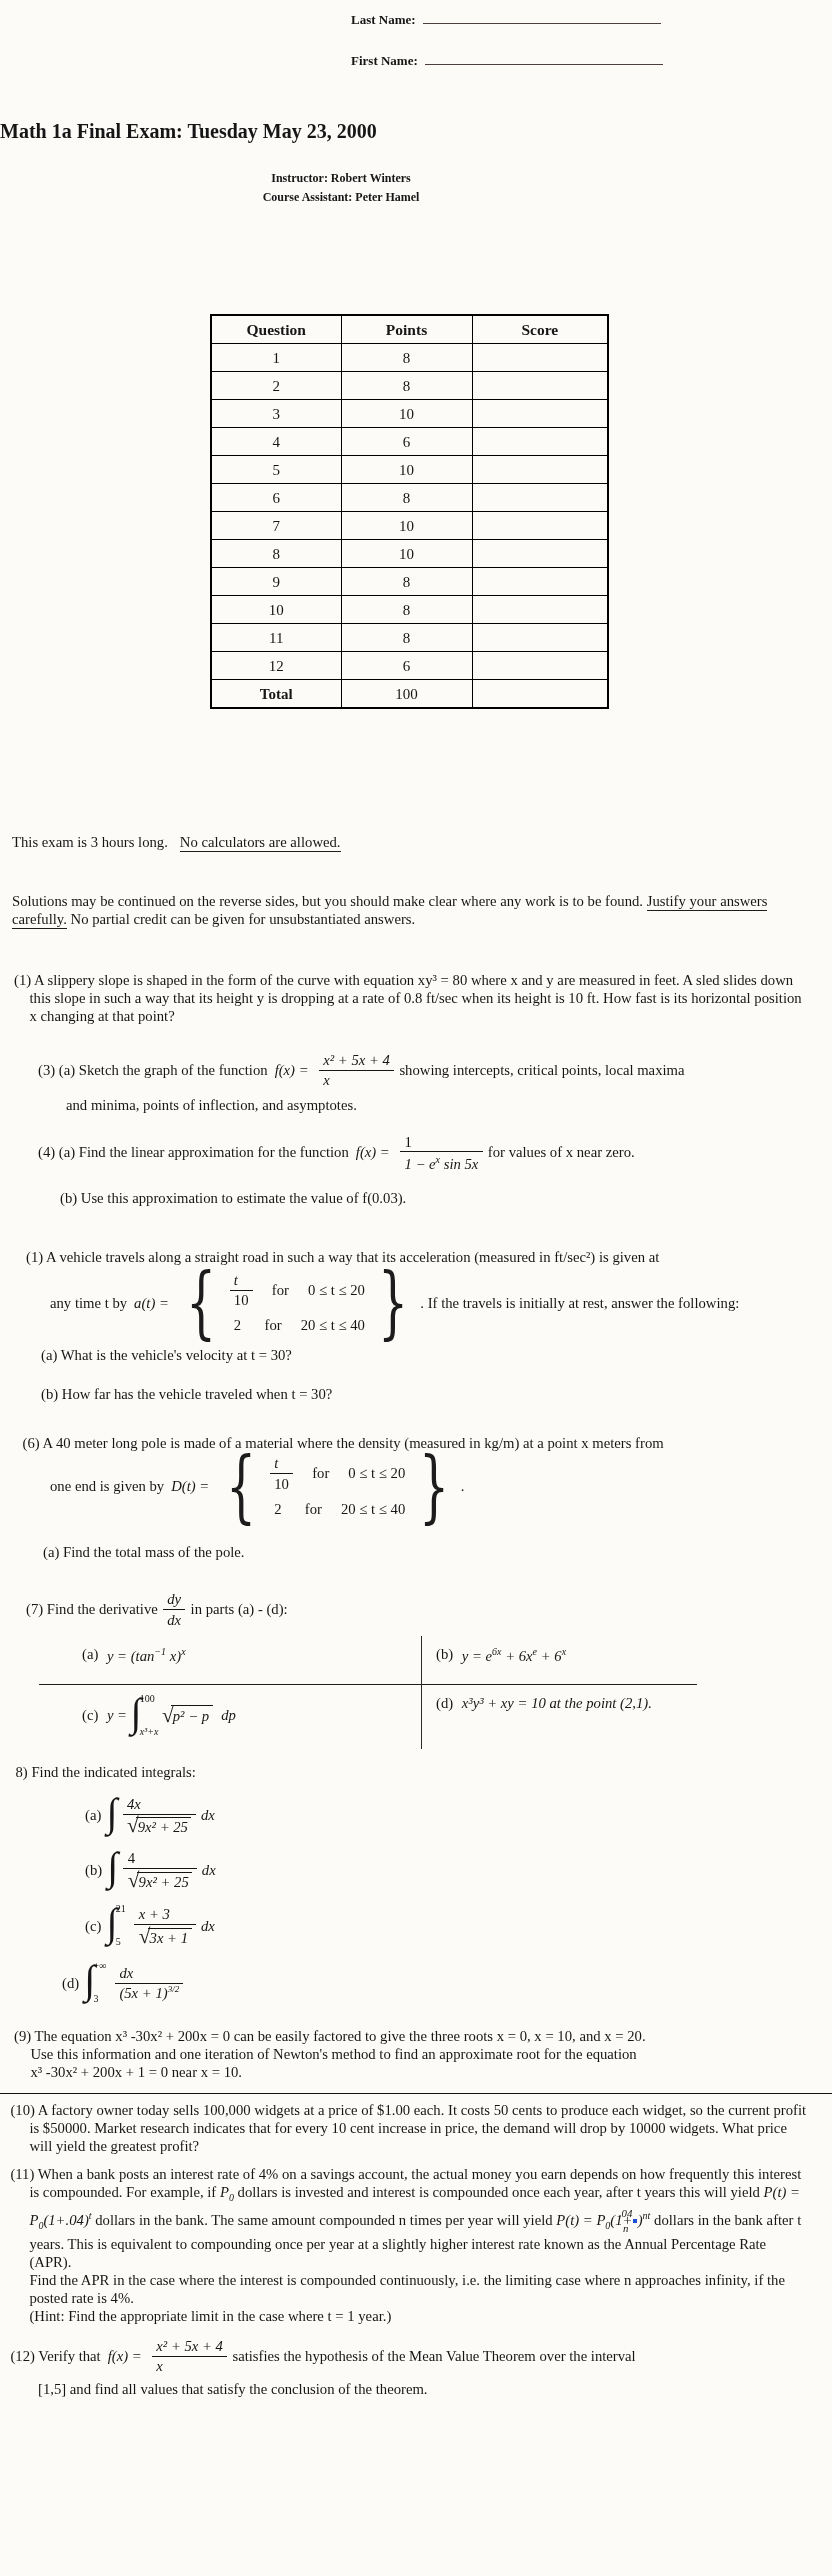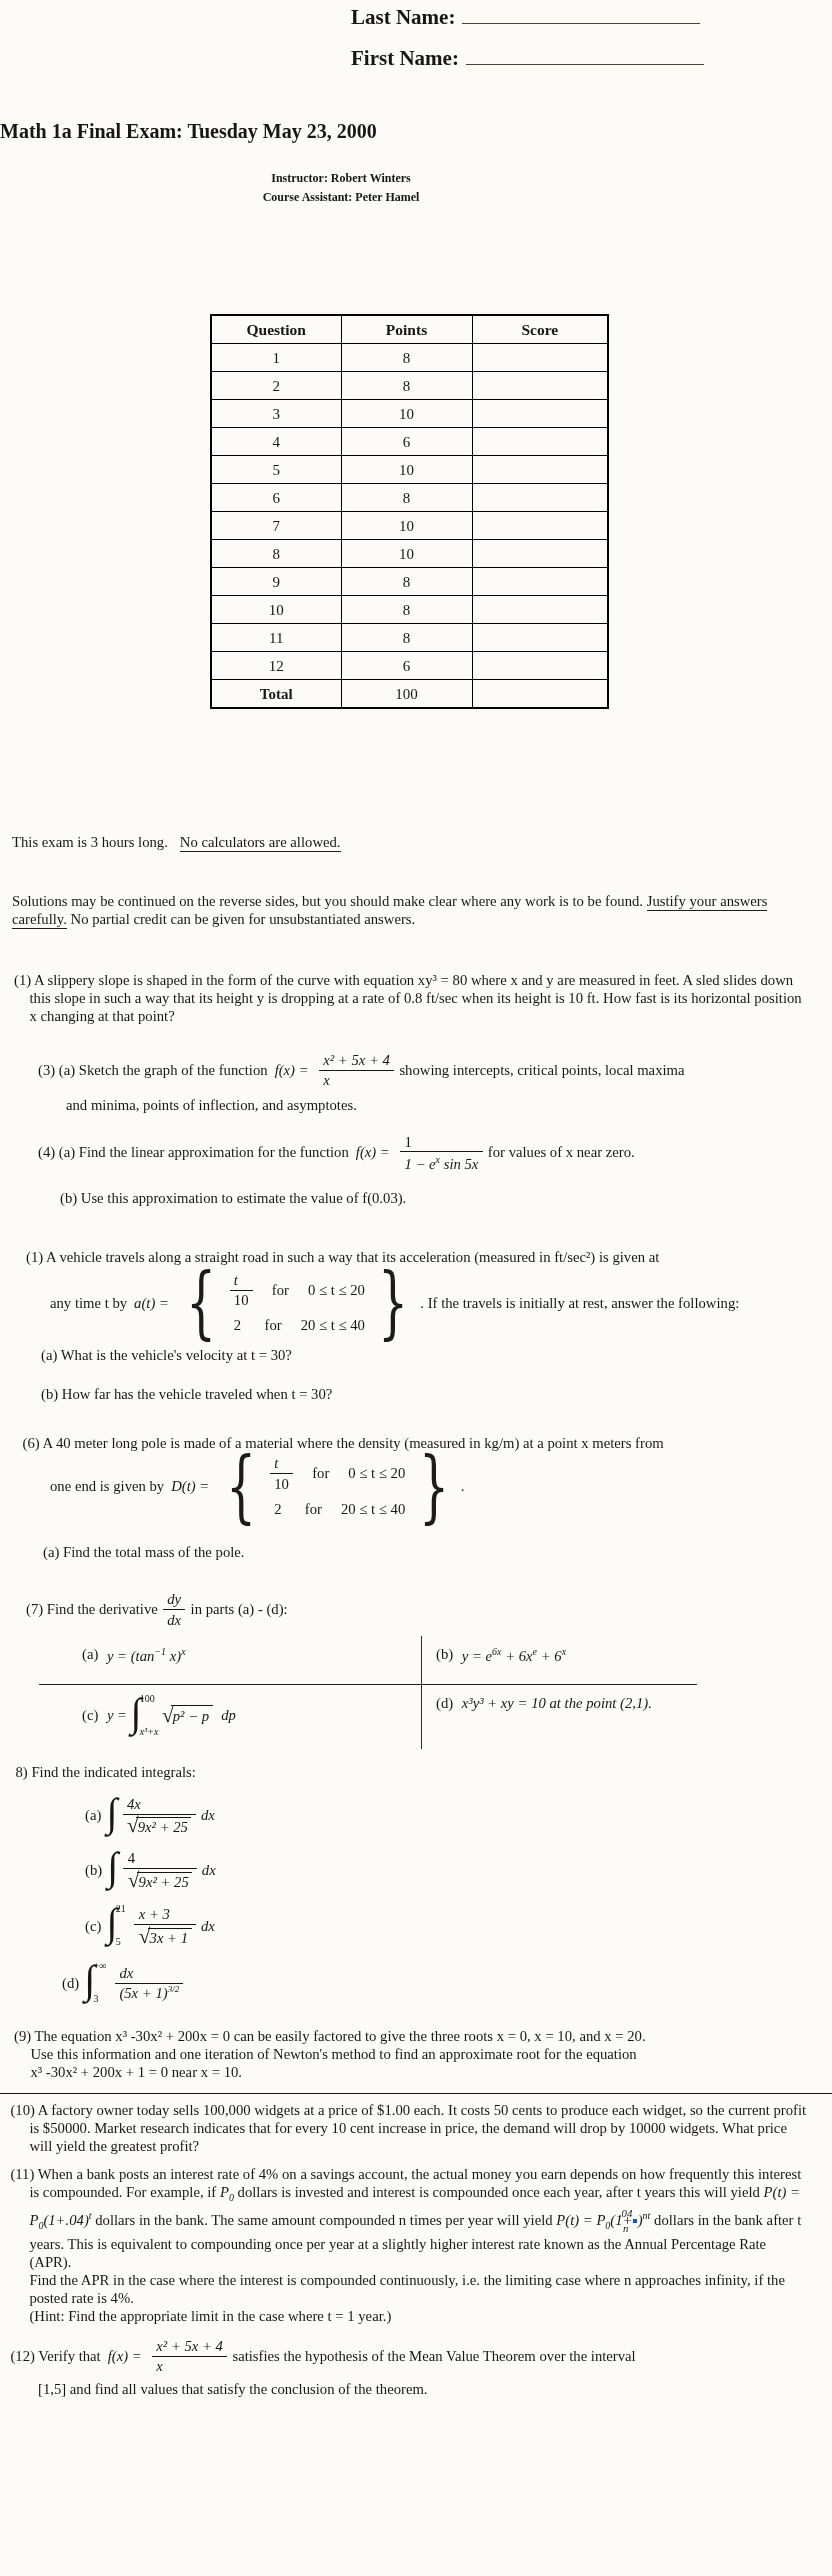--- a/index.html
+++ b/index.html
@@ -14,7 +14,7 @@
   .name-row { position:absolute; left:351px; white-space:nowrap; }
   .name-row.last { top:7px; }
   .name-row.first { top:48px; }
-  .name-label { font-weight:700; font-size:21px; }
+  .name-label { font-weight:700; font-size:13px; }
   .name-line { display:inline-block; width:238px; height:15.5px;
     border-bottom:1.5px solid #4a3f3a; margin-left:7px; }
   .title { position:absolute; top:117px; left:0; width:682px; text-align:left;

